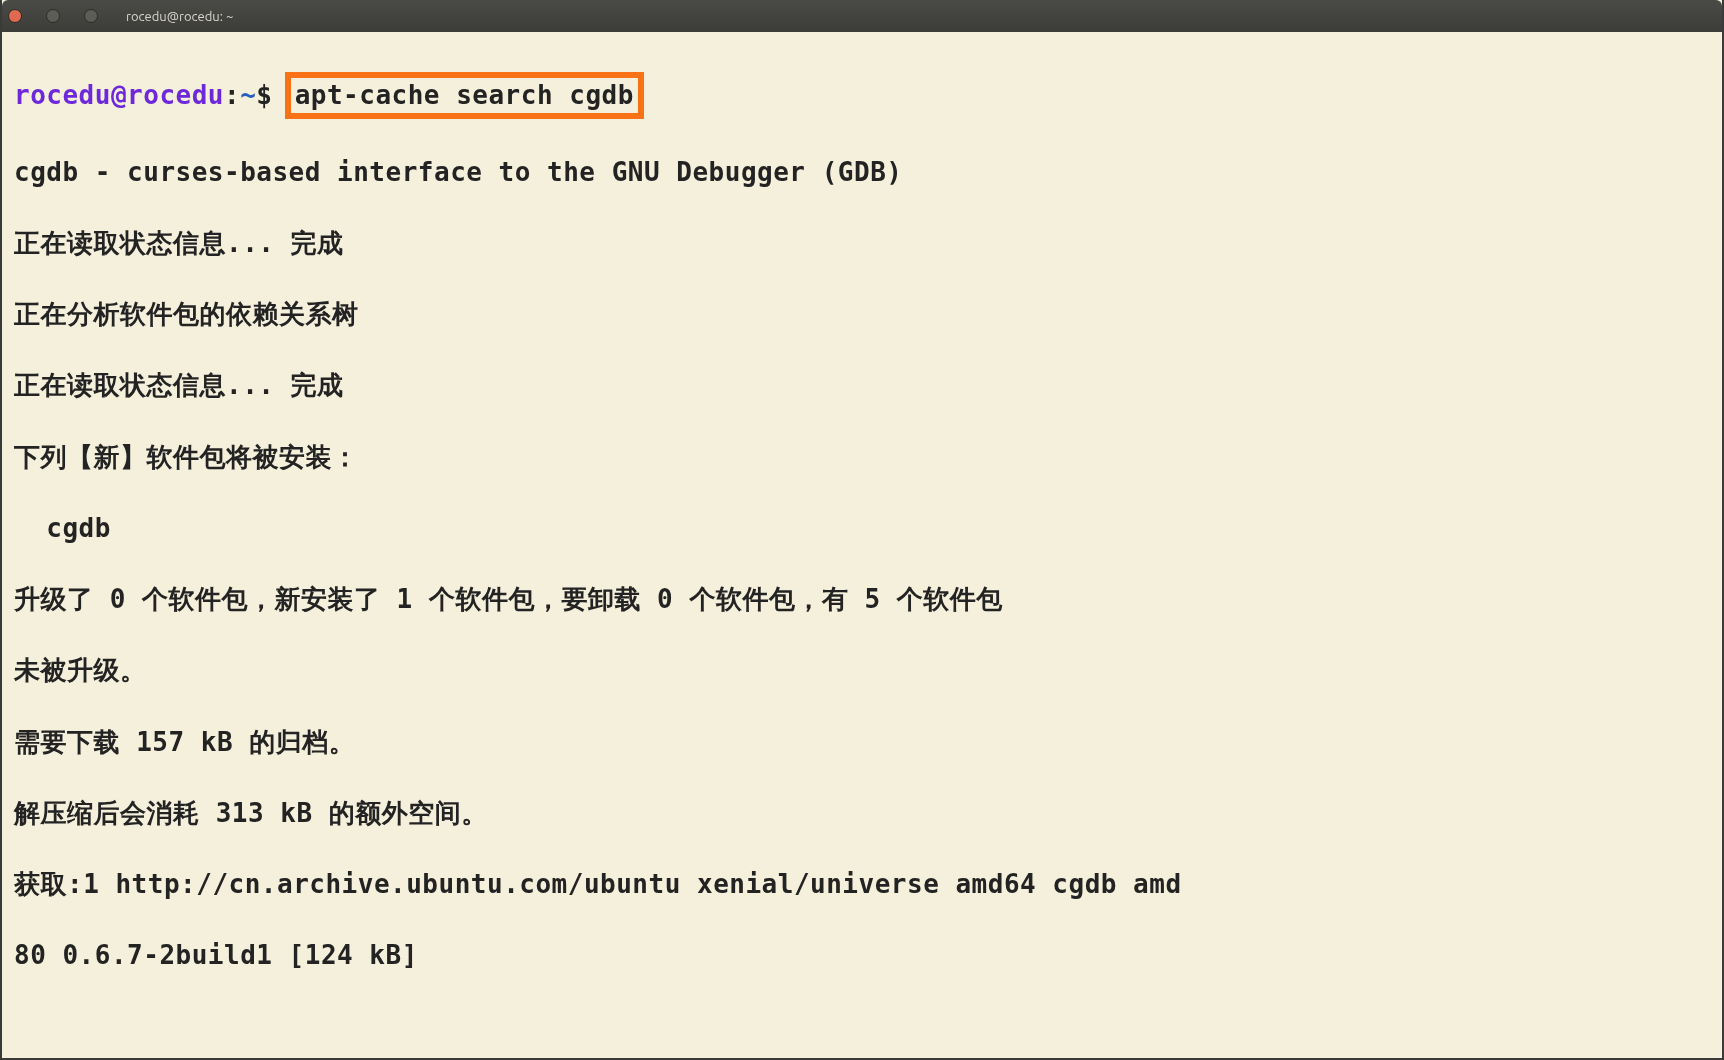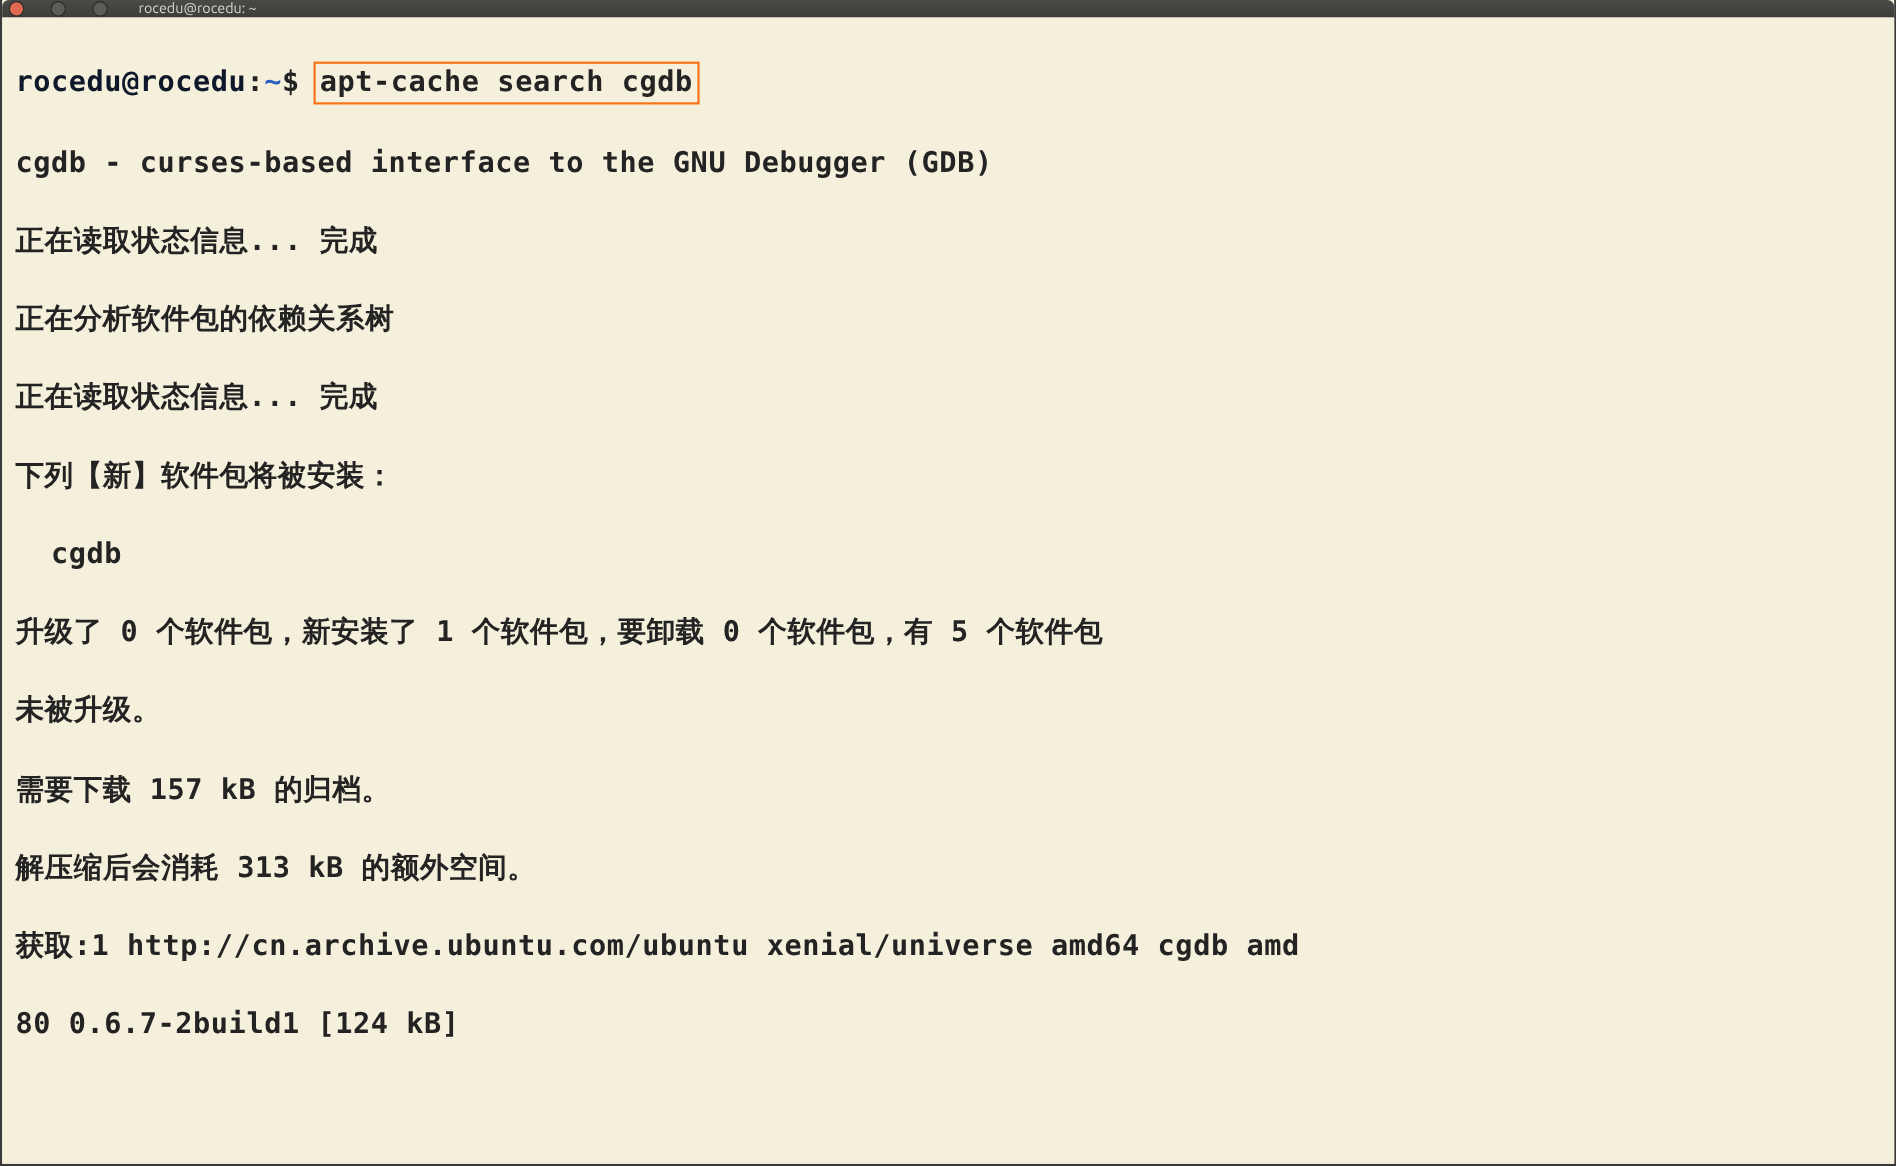--- a/index.html
+++ b/index.html
@@ -21,7 +21,7 @@
     box-shadow: 4px 4px 0 rgba(0,0,0,0.15);
   }
   .titlebar {
-    height: 16px;
+    height: 32px;
     background: linear-gradient(to bottom, #4a4a46, #3c3c38);
     display: flex;
     align-items: center;

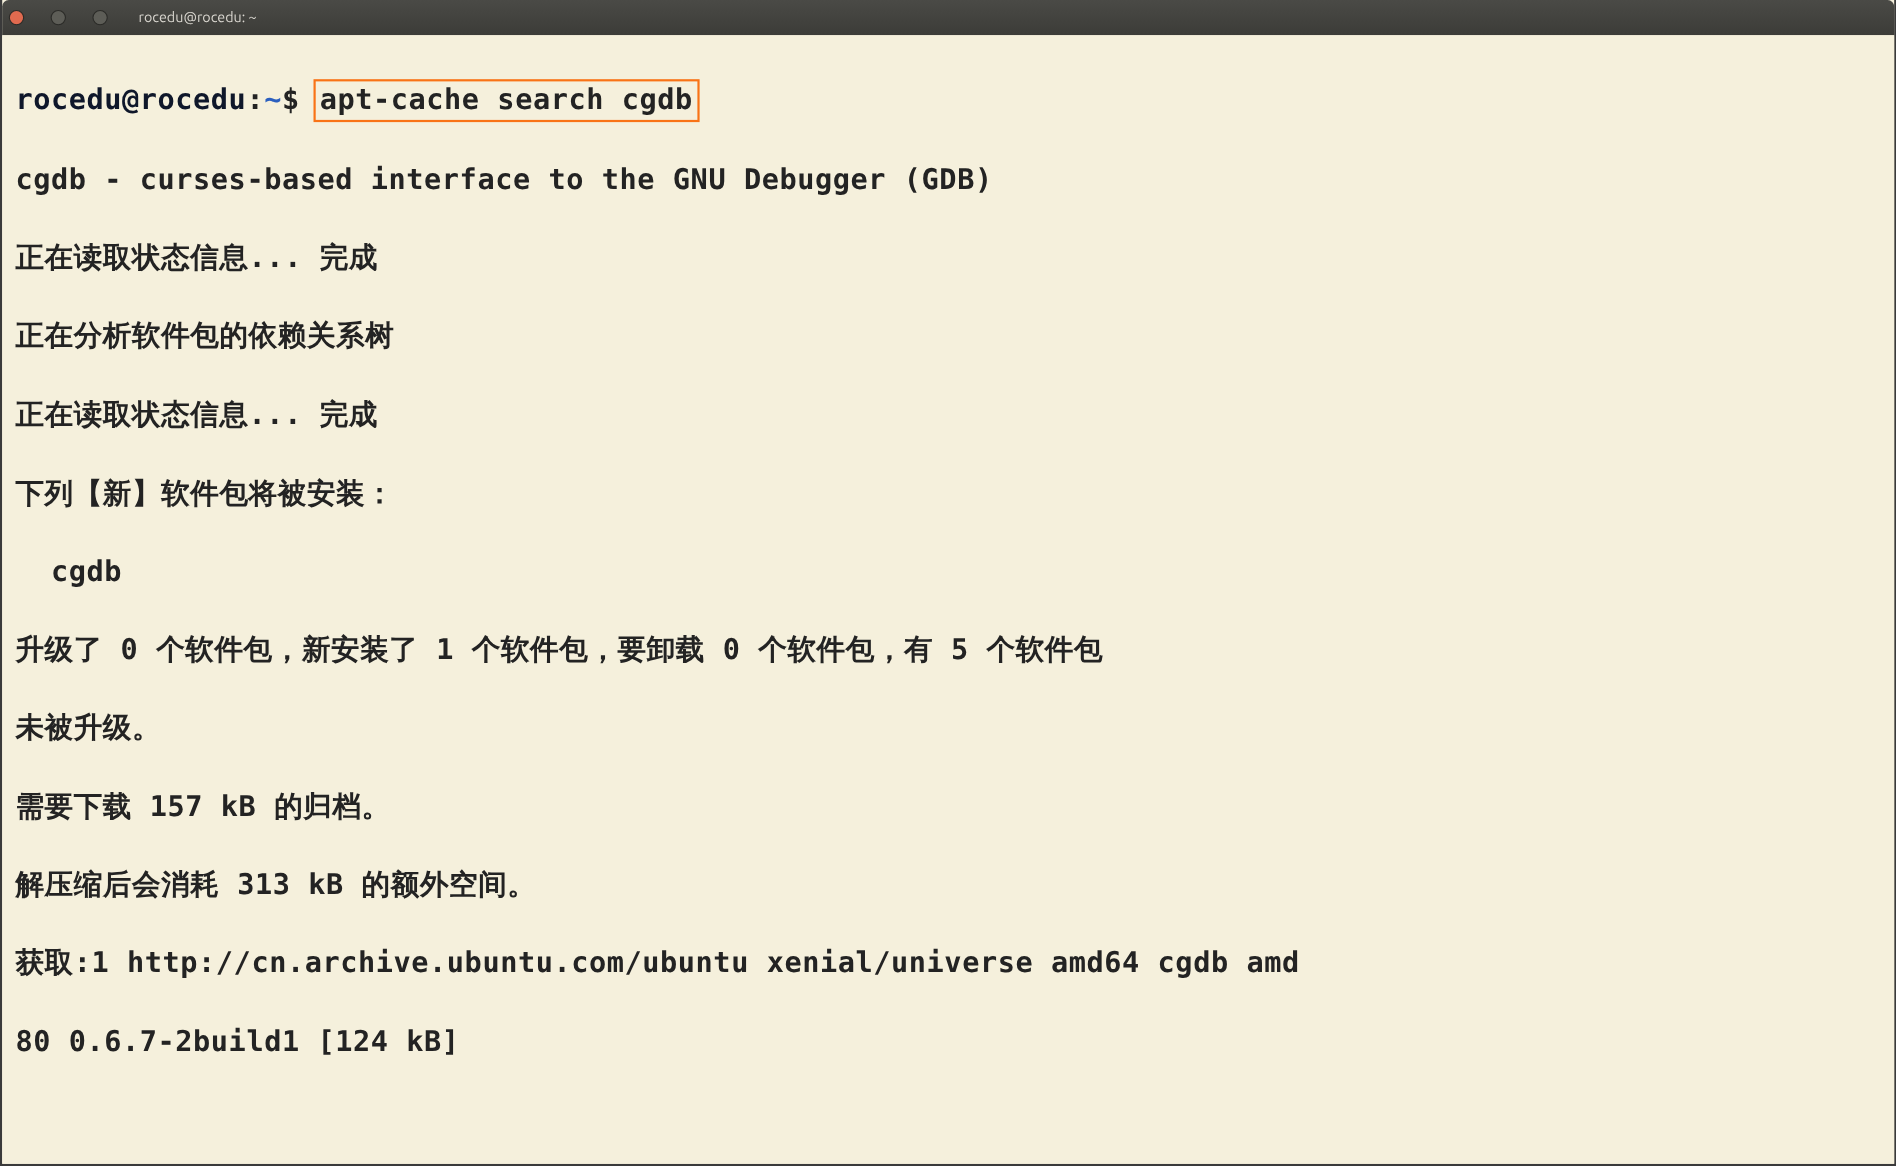--- a/index.html
+++ b/index.html
@@ -56,7 +56,7 @@
     font-weight: 600;
     overflow: hidden;
   }
-  .prompt-user { color: #0f172a; font-weight: 700; }
+  .prompt-user { color: #6d28d9; font-weight: 700; }
   .prompt-path { color: #2b5fbf; font-weight: 700; }
   .prompt-sep  { color: #232323; font-weight: 700; }
   .cmd { color: #232323; }

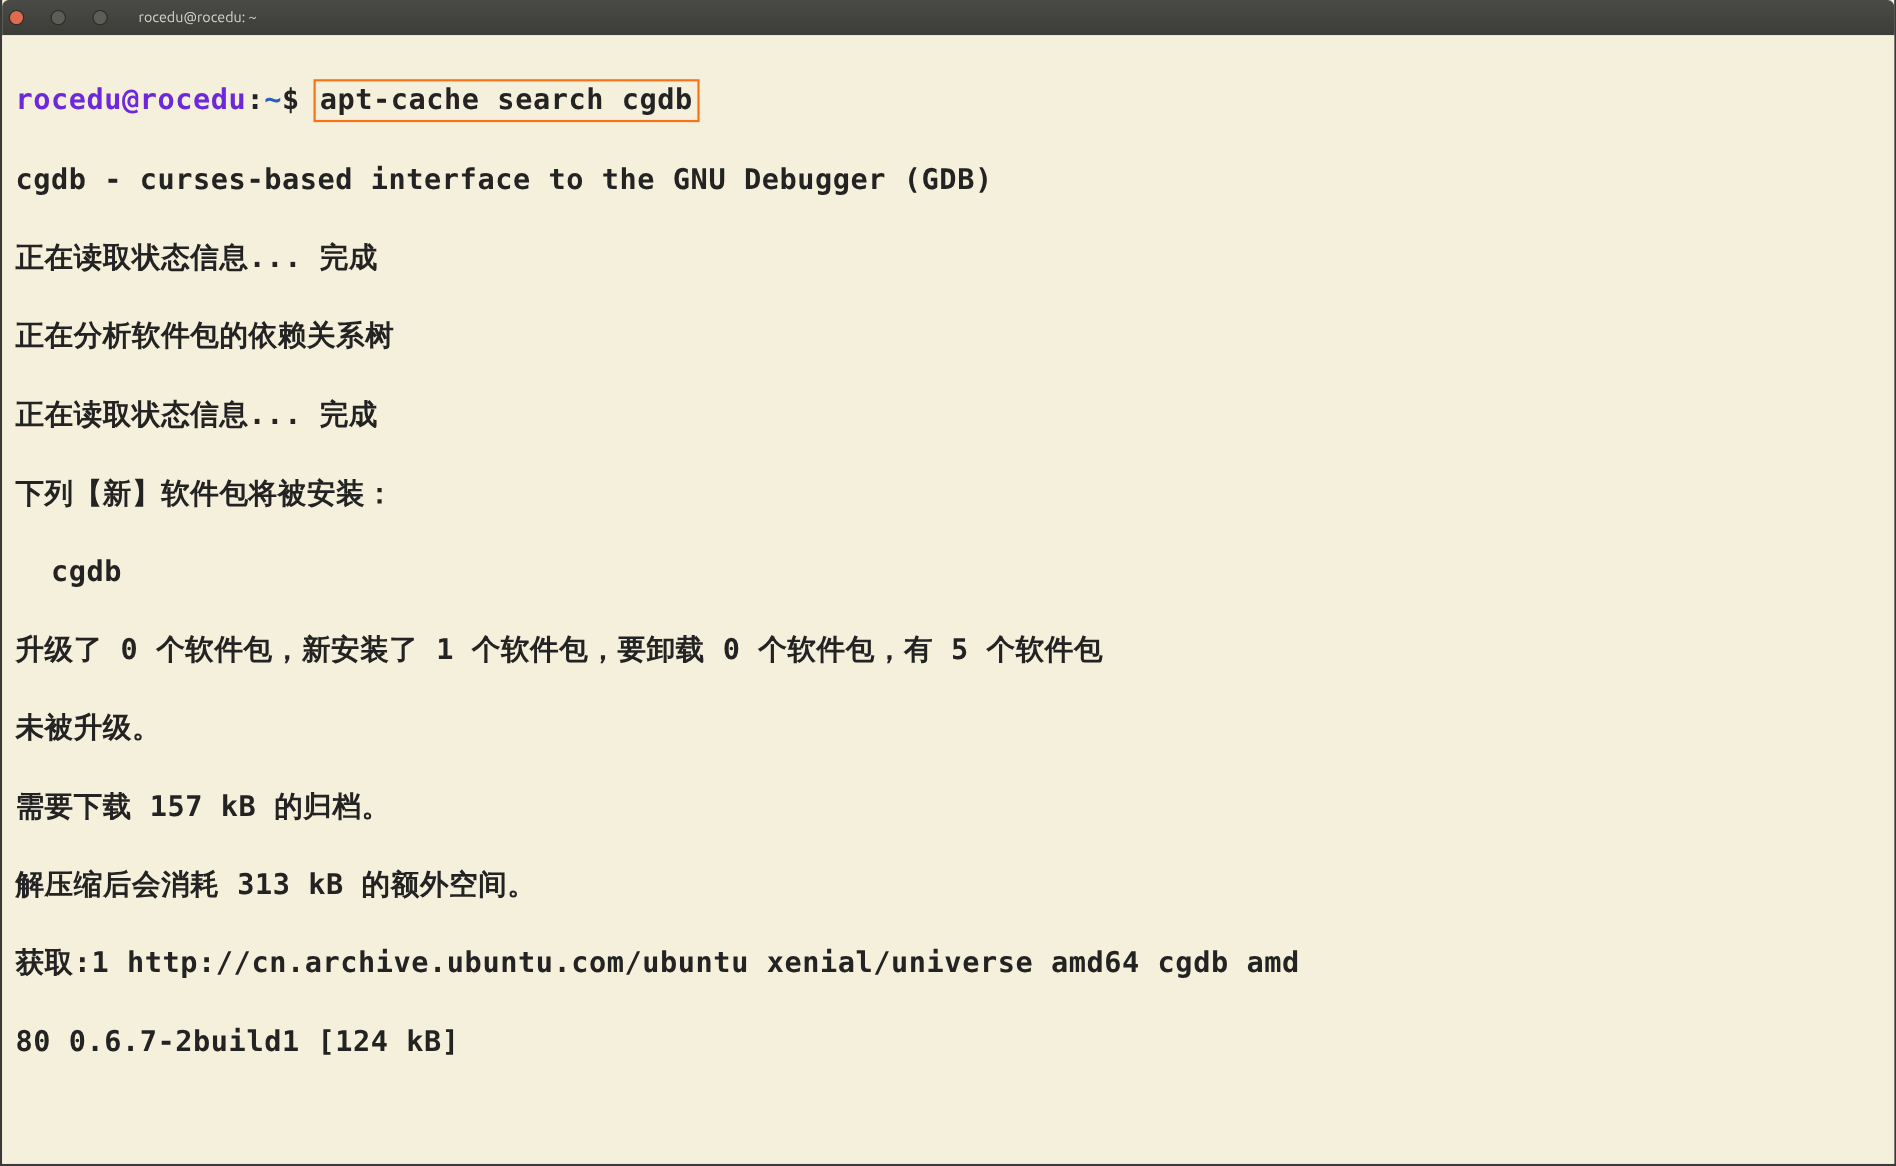--- a/index.html
+++ b/index.html
@@ -61,7 +61,7 @@
   .prompt-sep  { color: #232323; font-weight: 700; }
   .cmd { color: #232323; }
   .boxed {
-    border: 2px solid #f97316;
+    border: 6px solid #f97316;
     padding: 0 4px;
     margin-left: -4px;
     display: inline-block;

